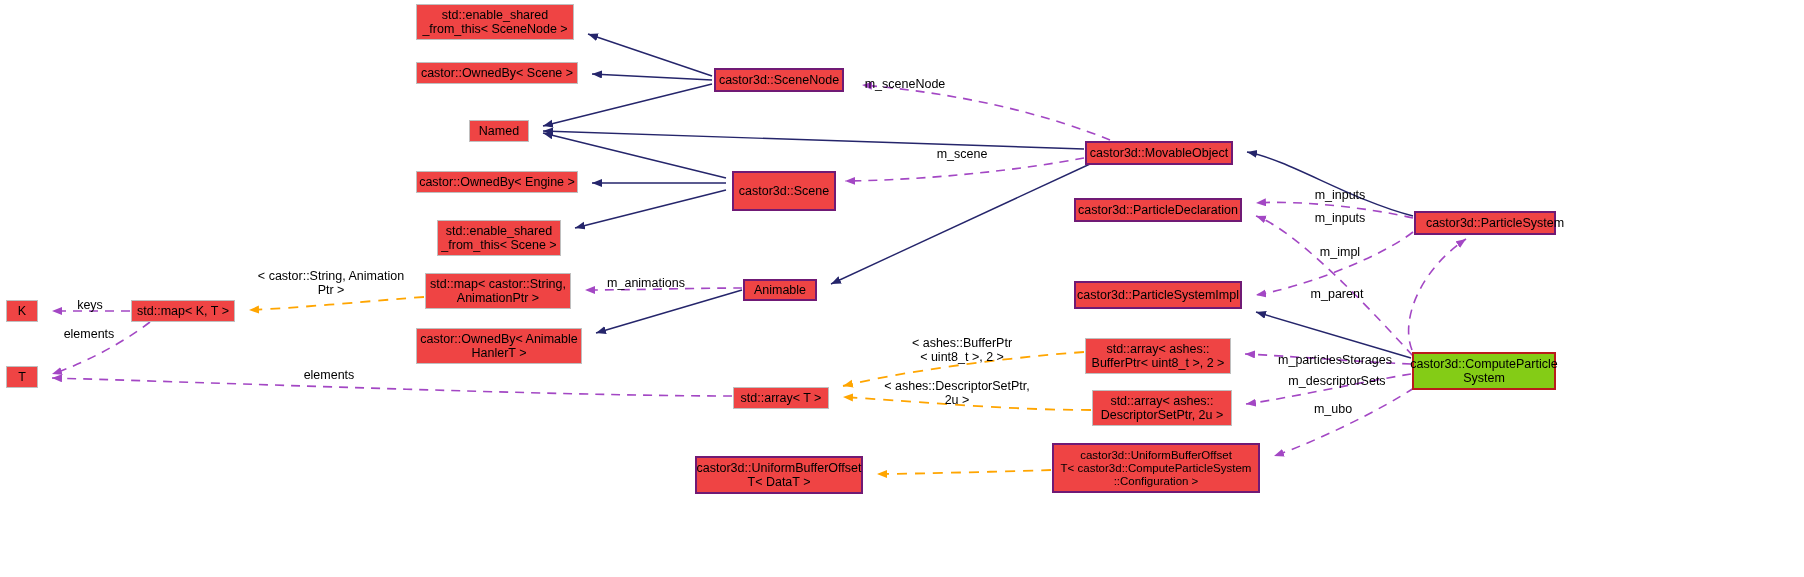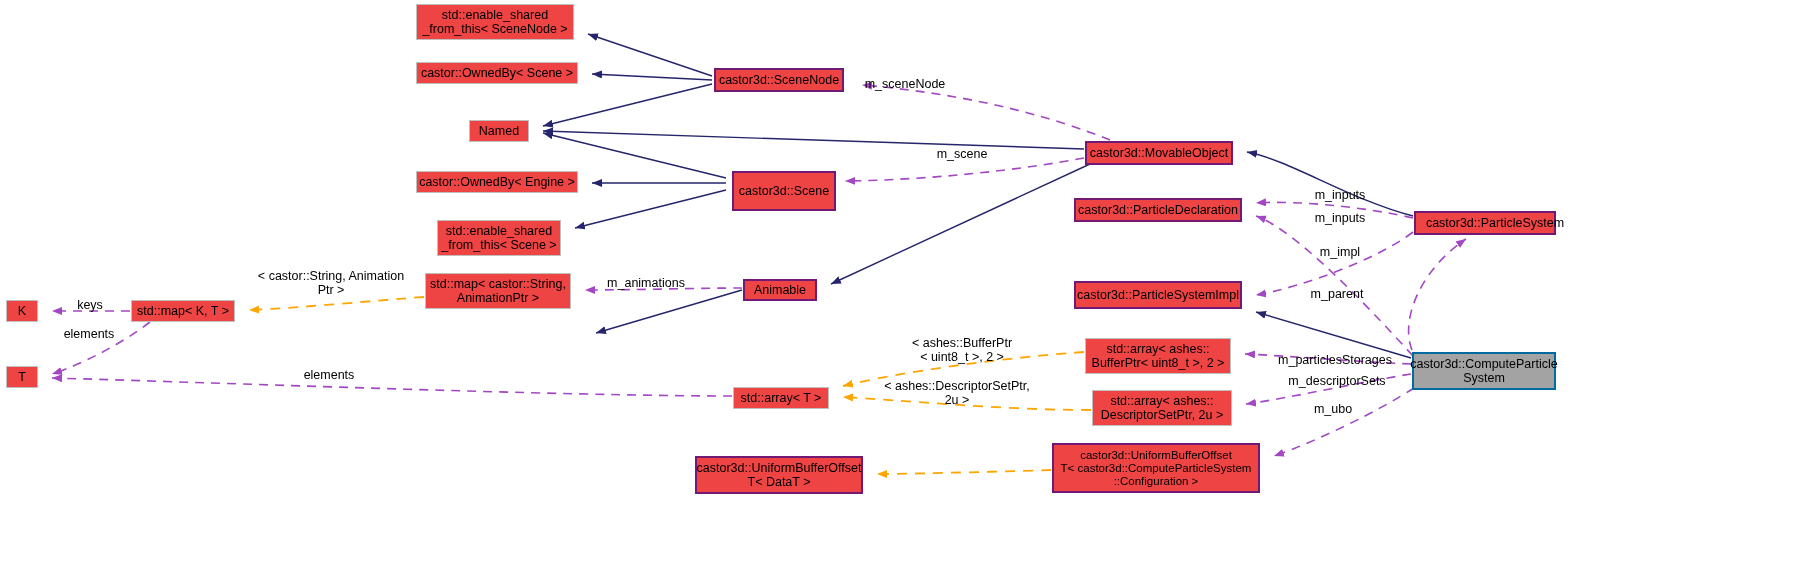--- a/index.html
+++ b/index.html
@@ -179,6 +179,8 @@
 
   <div class="node solid" style="left:743px;top:279px;width:74px;height:22px;">Animable</div>
 
+  <div class="node plain" style="left:416px;top:328px;width:166px;height:36px;">castor::OwnedBy&lt; Animable
+HanlerT &gt;</div>
 
   <div class="node plain" style="left:6px;top:366px;width:32px;height:22px;">T</div>
 

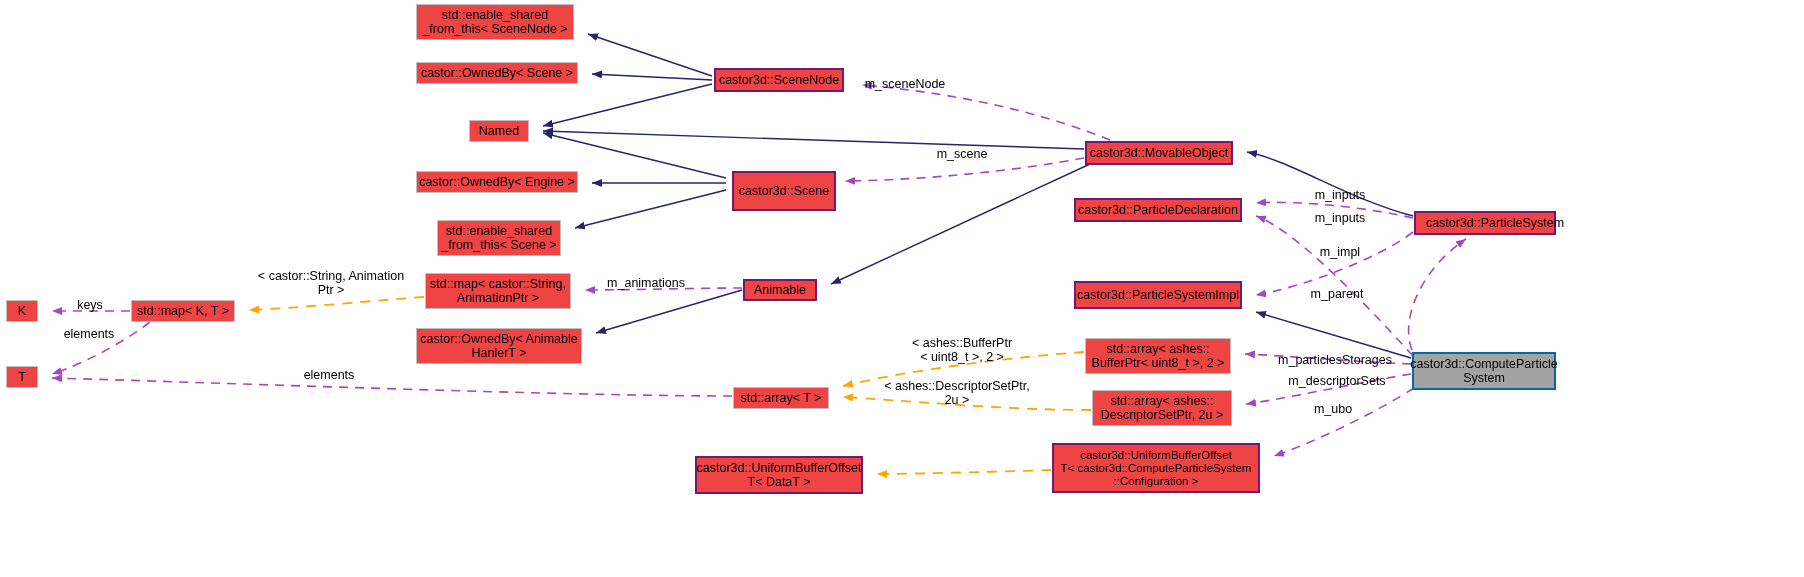--- a/index.html
+++ b/index.html
@@ -48,8 +48,8 @@
   }
   
   .node.focus {
-    border: 2px solid #0369a1;
-    background: #a3a3a3;
+    border: 2px solid #b91c1c;
+    background: #84cc16;
   }
   .edge-label {
     position: absolute;

